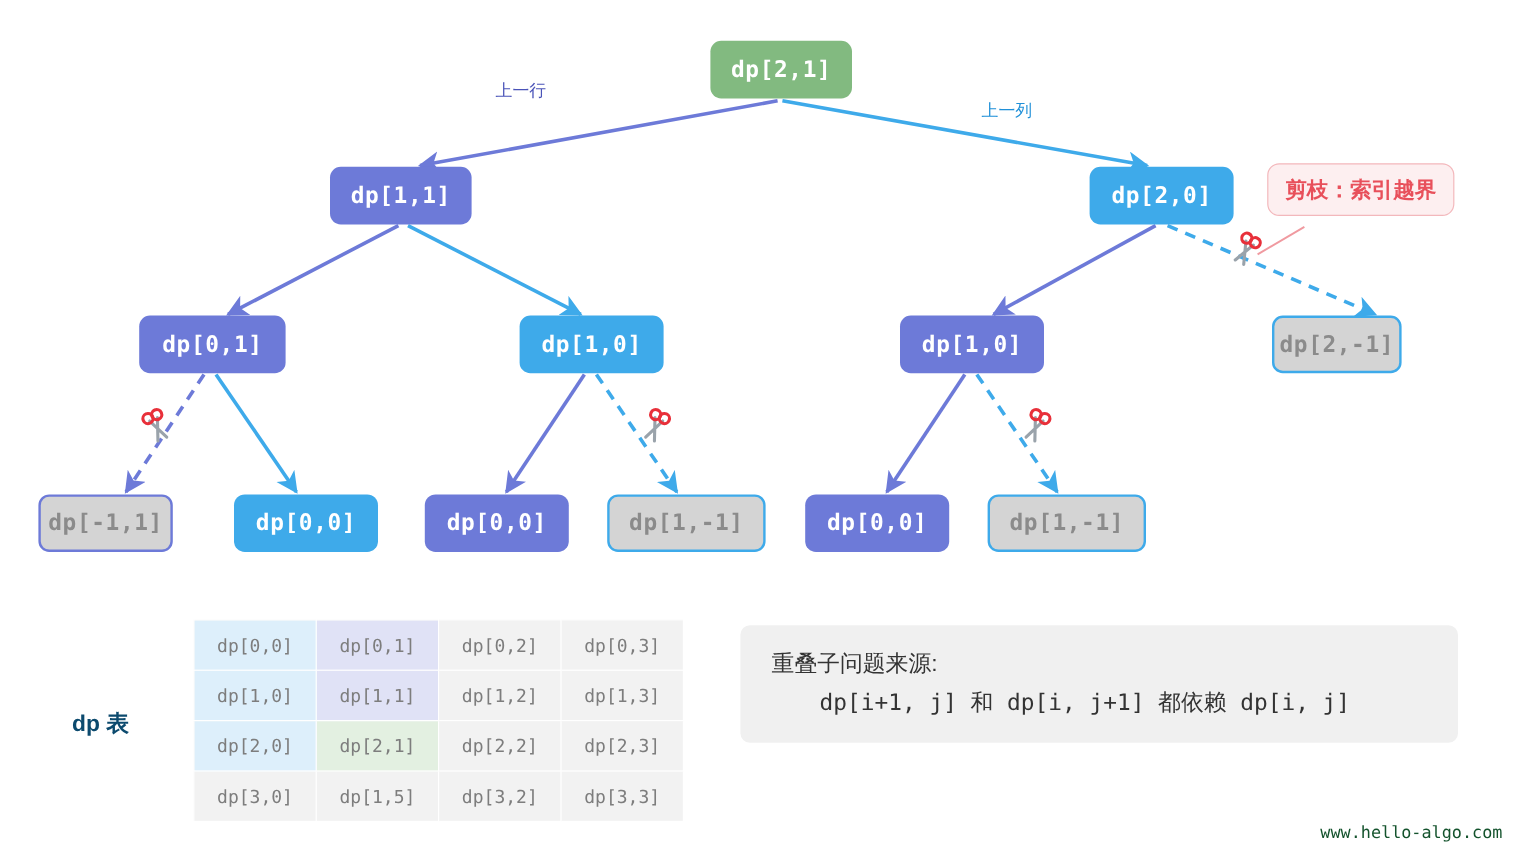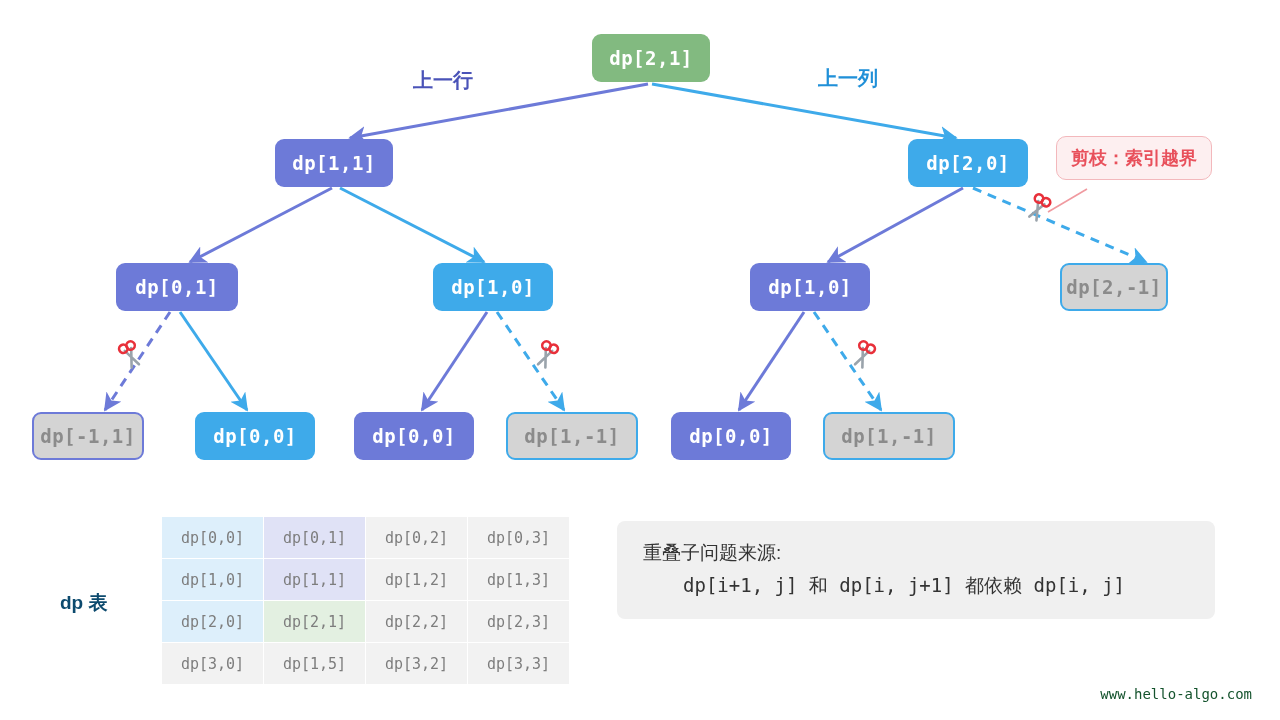--- a/index.html
+++ b/index.html
@@ -57,8 +57,8 @@
   .branch-label {
     position: absolute;
     font-family: "Liberation Sans", sans-serif;
-    font-size: 20px;
-    font-weight: bold;
+    font-size: 14px;
+    font-weight: normal;
     white-space: nowrap;
   }
   .branch-label.purple { color: #4a53b8; }

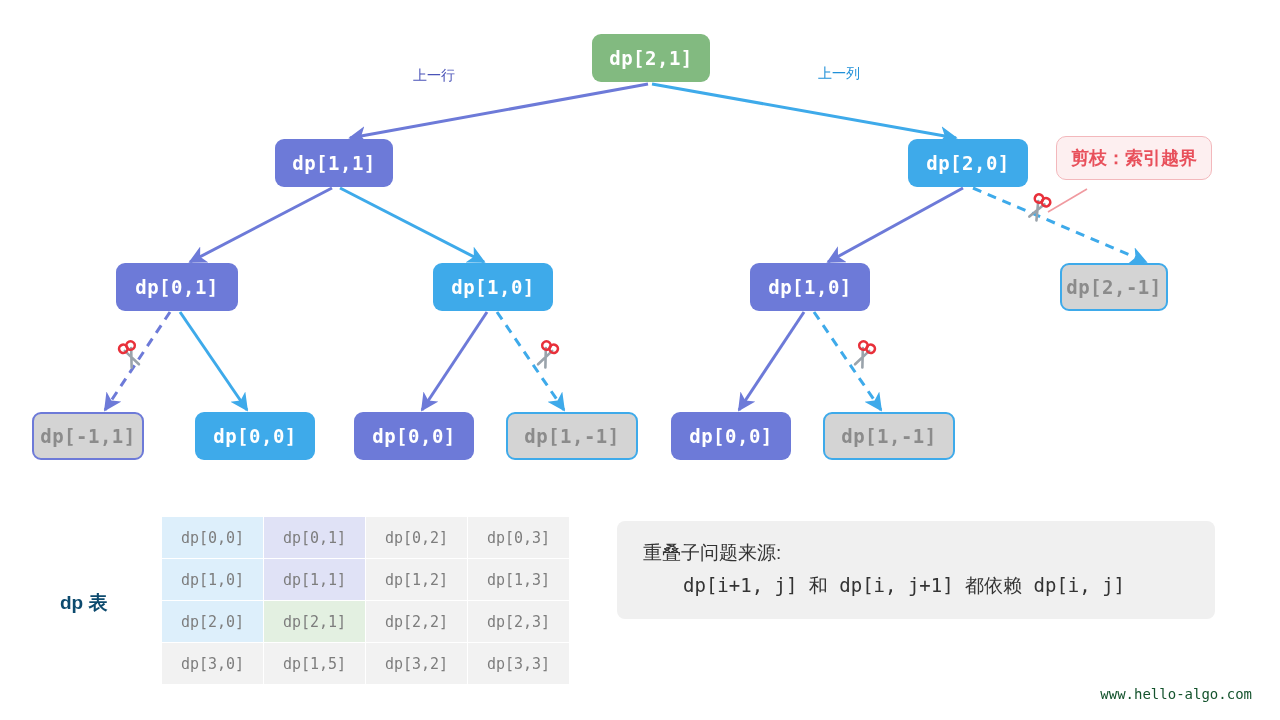--- a/index.html
+++ b/index.html
@@ -221,7 +221,7 @@
   <div class="node pruned-blue" style="left:823px; top:412px; width:132px; height:48px;">dp[1,-1]</div>
 
   <div class="branch-label purple" style="left:413px; top:67px;">上一行</div>
-  <div class="branch-label blue" style="left:818px; top:65px;">上一列</div>
+  <div class="branch-label blue" style="left:818px; top:84px;">上一列</div>
 
   <div class="callout" style="left:1056px; top:136px;">剪枝：索引越界</div>
 

